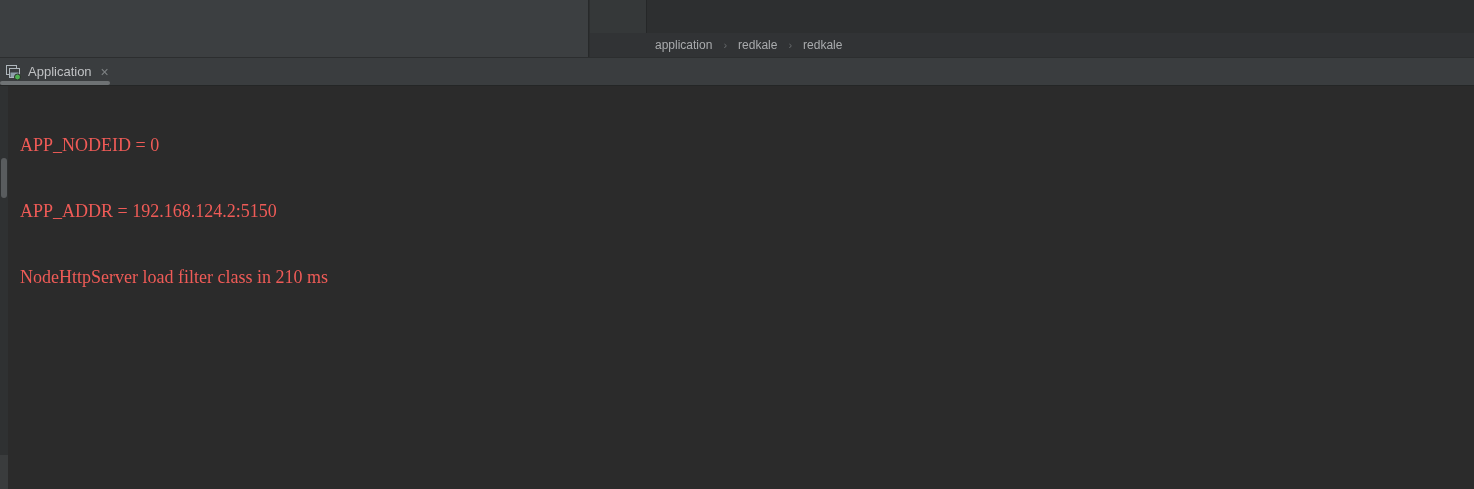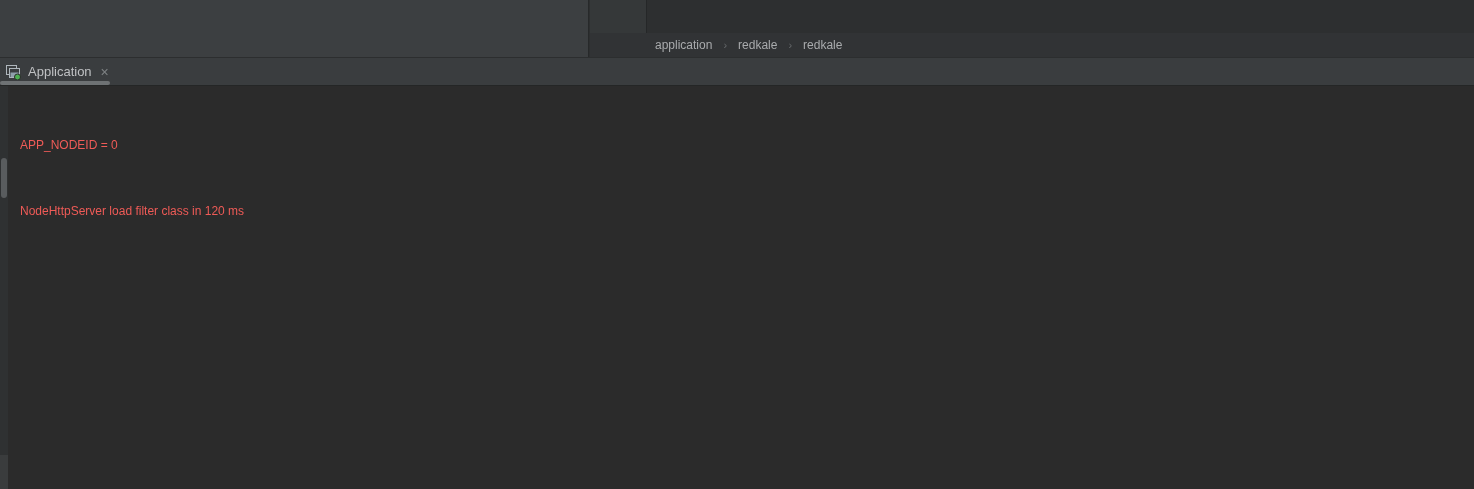--- a/index.html
+++ b/index.html
@@ -77,8 +77,8 @@
   .lines {
     position: absolute; left: 8px; top: 0; right: 0; bottom: 0;
     padding: 4px 0 0 12px;
-    font-family: Liberation Sans, sans-serif;
-    font-size: 12px; line-height: 22px;
+    font-family: Liberation Serif, serif;
+    font-size: 18px; line-height: 22px;
     color: var(--stderr, #EF5B57);
     white-space: pre;
     overflow: hidden;

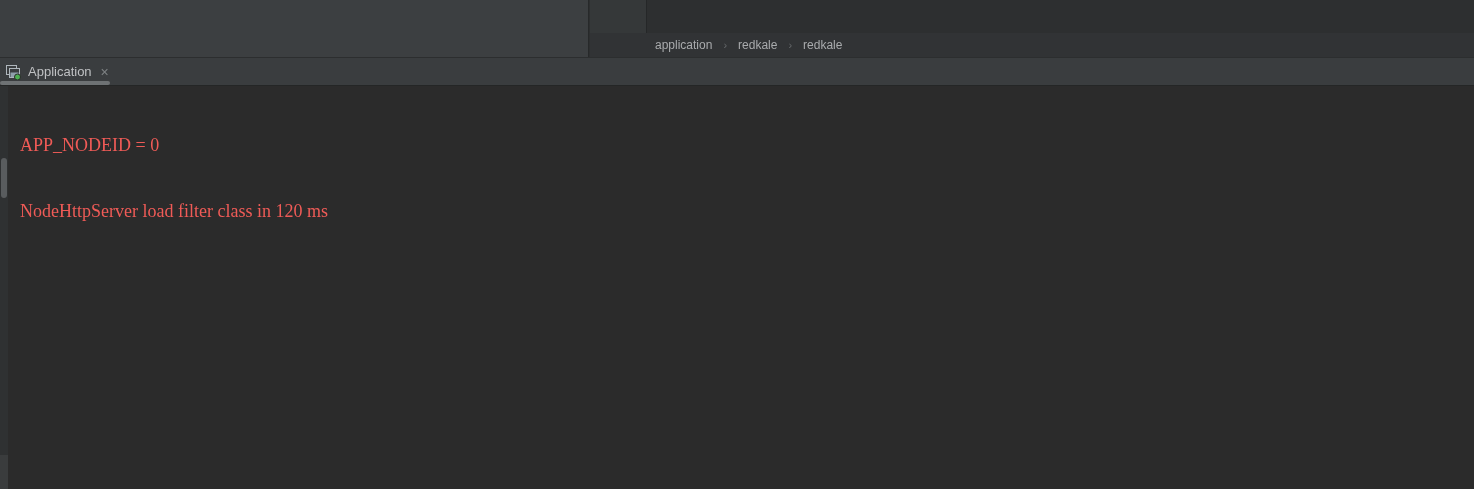--- a/index.html
+++ b/index.html
@@ -129,6 +129,7 @@
   </div>
   <div class="lines">
     <div class="line">APP_NODEID = 0</div>
+    <div class="line">APP_ADDR = 192.168.124.2:5150</div>
     <div class="line">NodeHttpServer load filter class in 120 ms</div>
     
     

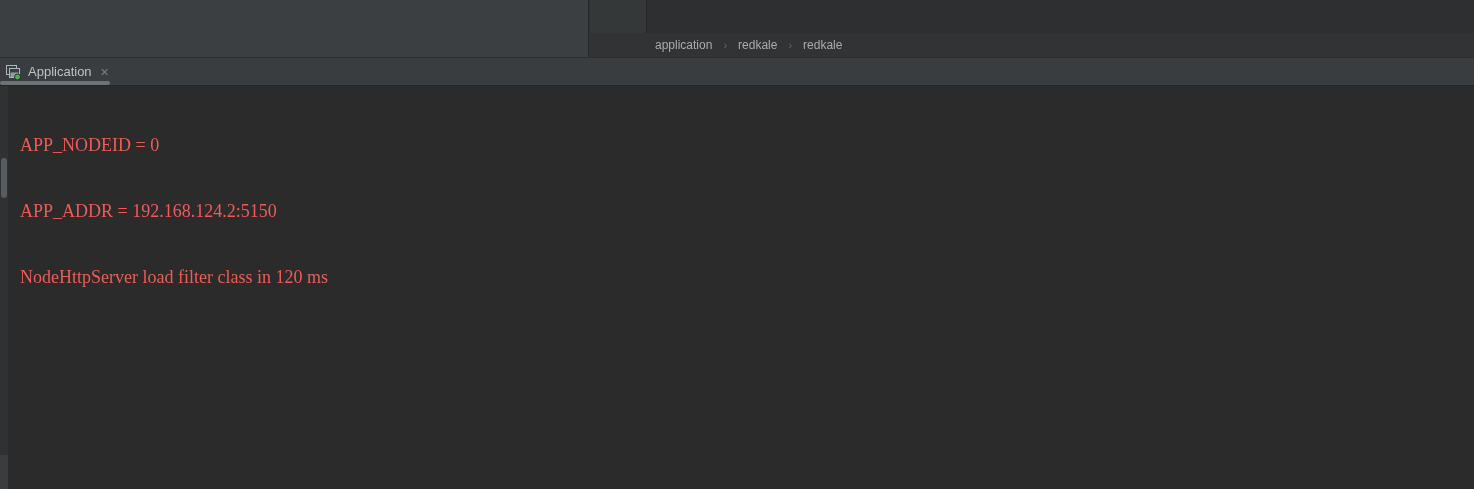--- a/index.html
+++ b/index.html
@@ -130,7 +130,7 @@
   <div class="lines">
     <div class="line">APP_NODEID = 0</div>
     <div class="line">APP_ADDR = 192.168.124.2:5150</div>
-    <div class="line">NodeHttpServer load filter class in 120 ms</div>
+    <div class="line">NodeHttpServer load filter class in 210 ms</div>
     
     
     

